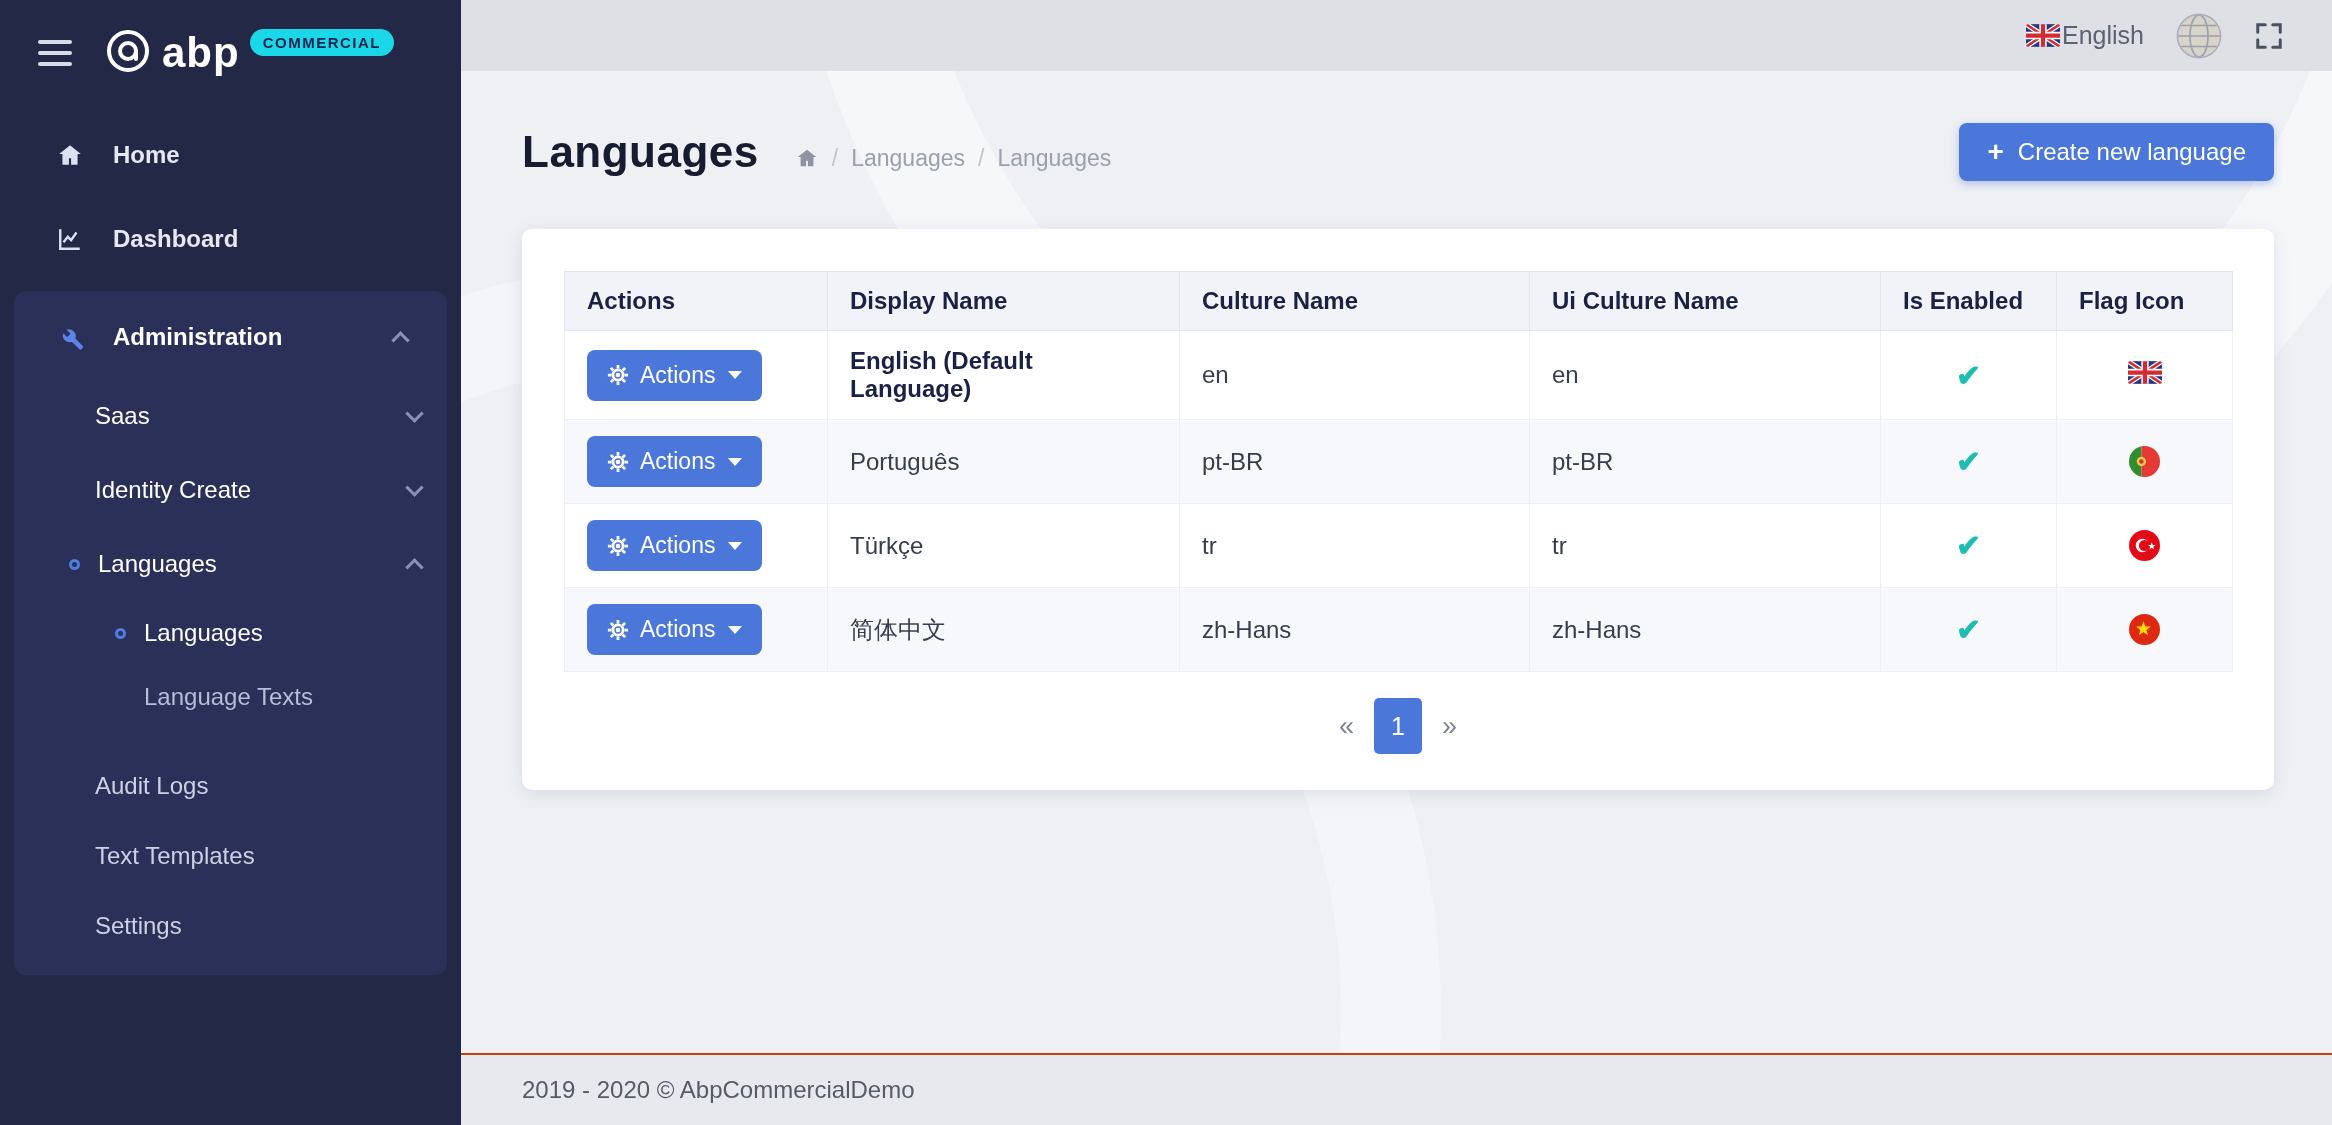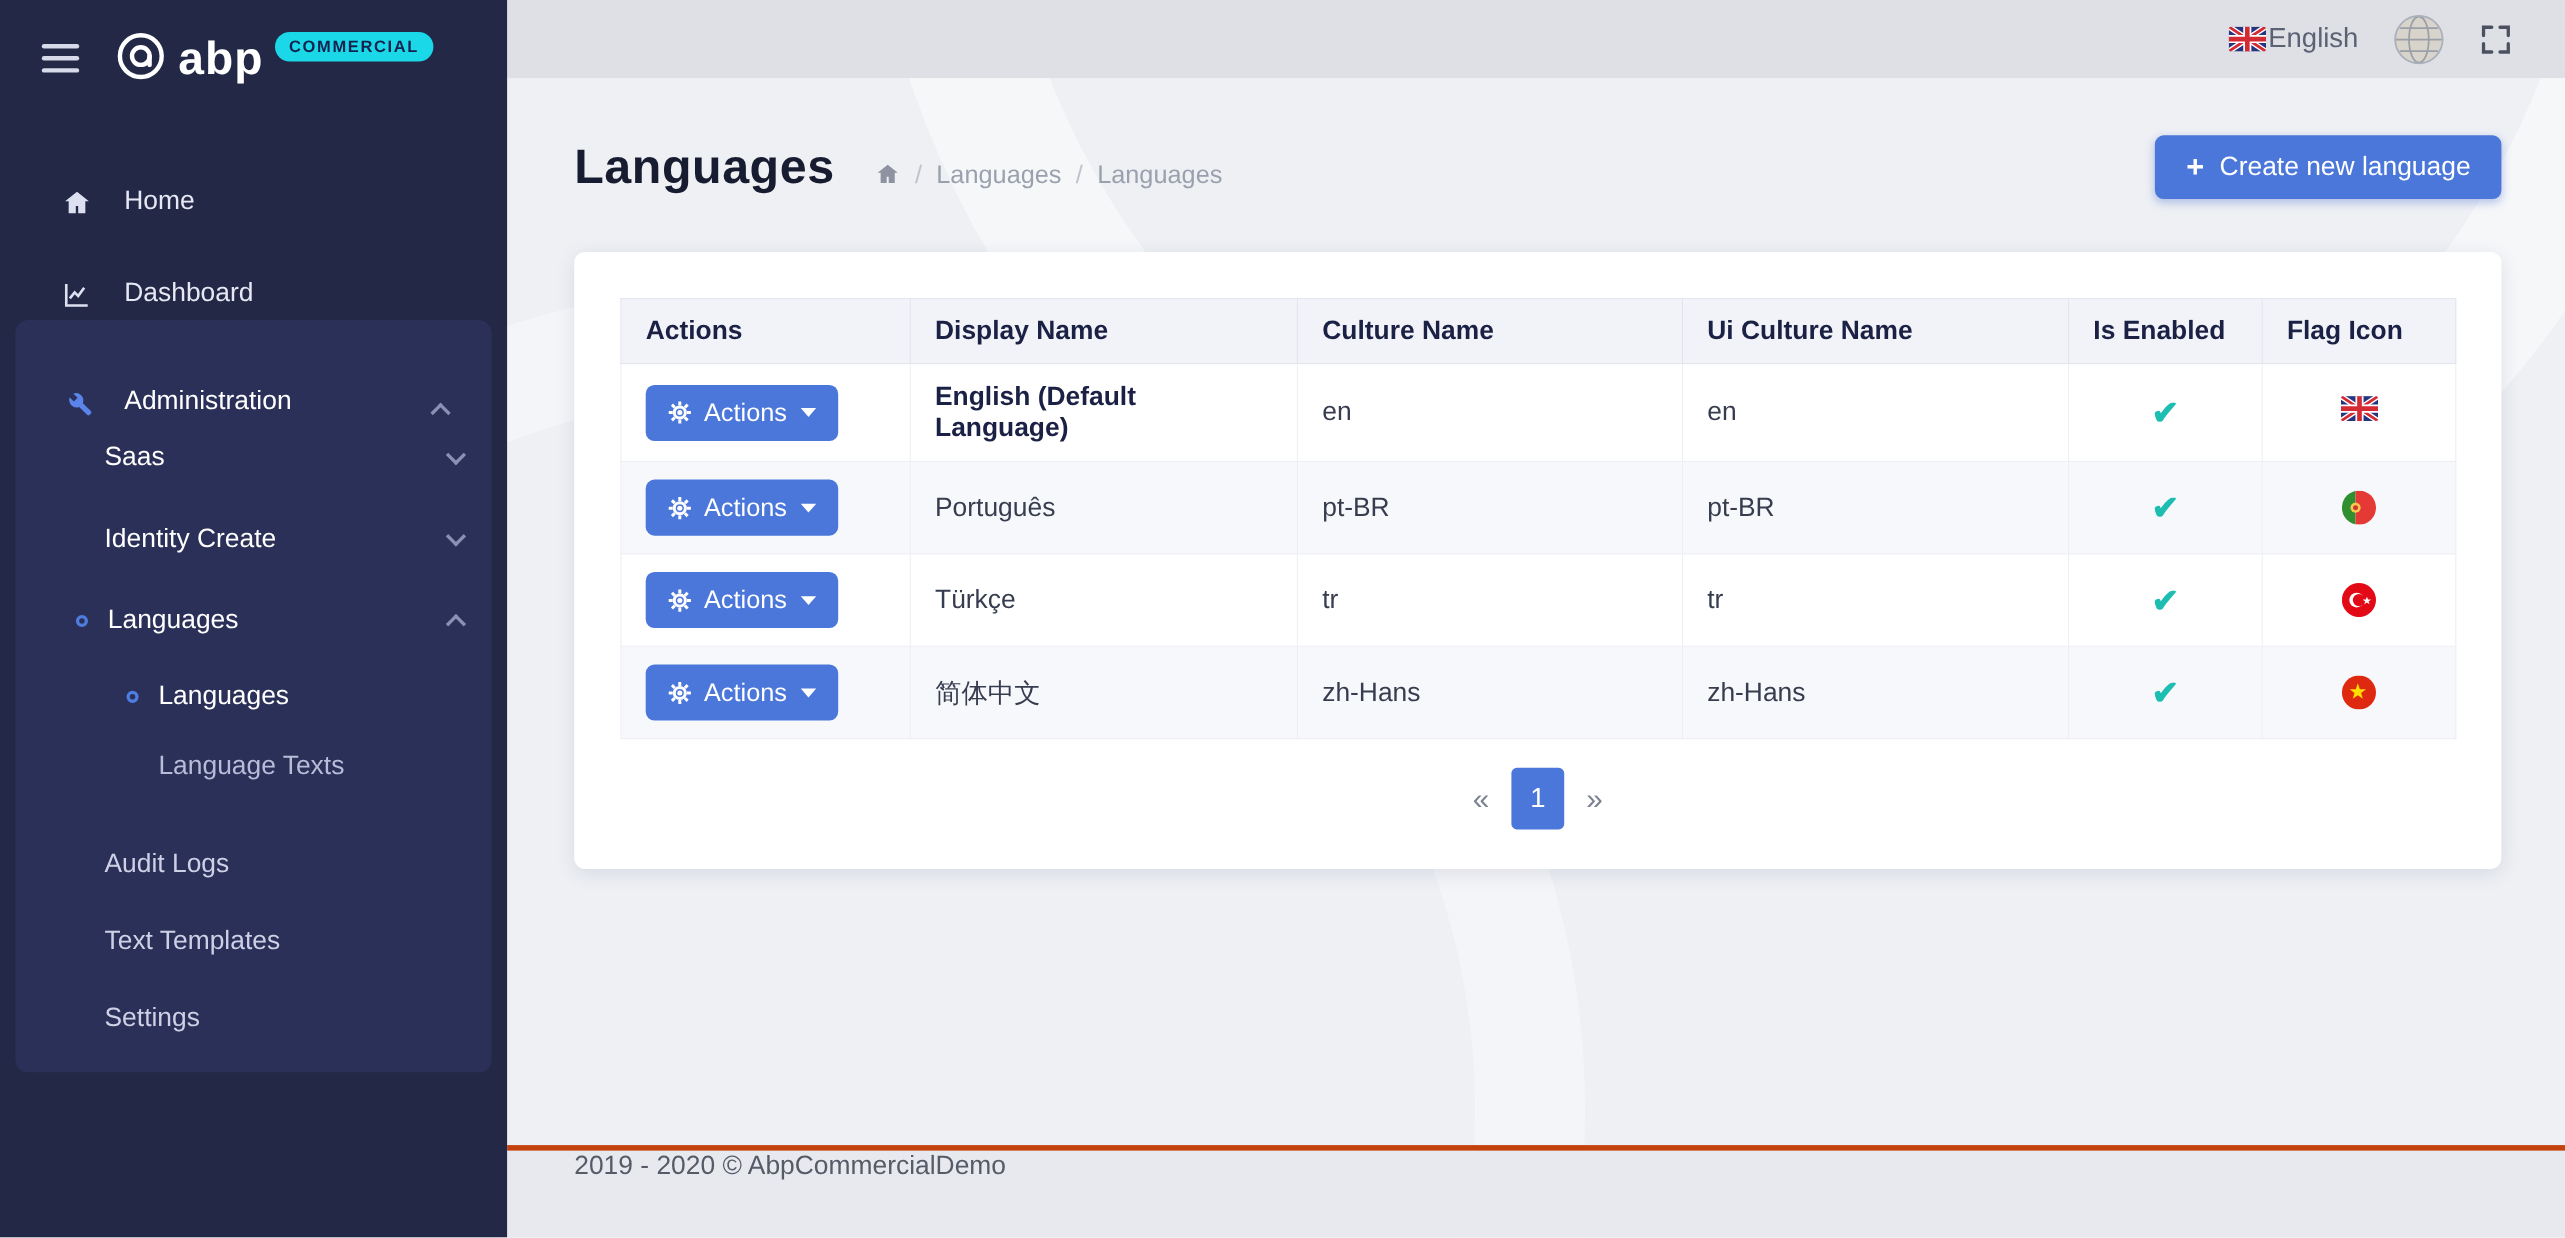--- a/index.html
+++ b/index.html
@@ -24,8 +24,8 @@
   .logo-badge { background: #1bd8e8; color: #14224e; font-size: 15px; font-weight: 700;
     padding: 5px 13px; border-radius: 15px; letter-spacing: 1.5px; margin-left: -2px; }
   nav { padding-top: 8px; font-size: 24px; overflow: hidden; }
-  .nav-item { height: 84px; display: flex; align-items: flex-end; padding: 0 40px 0 55px; gap: 28px;
-    color: #e6e8f4; cursor: pointer; }
+  .nav-item { height: 84px; display: flex; align-items: center; padding: 0 40px 0 55px; gap: 28px;
+    color: #e6e8f4; cursor: pointer; font-weight: bold; }
   .nav-item .nicon { width: 30px; display: flex; justify-content: center; flex-shrink: 0; }
   .nav-group { margin: 10px 14px 0; background: #2b3058; border-radius: 12px; padding: 4px 0 14px; }
   .nav-group .nav-item { padding-left: 41px; }

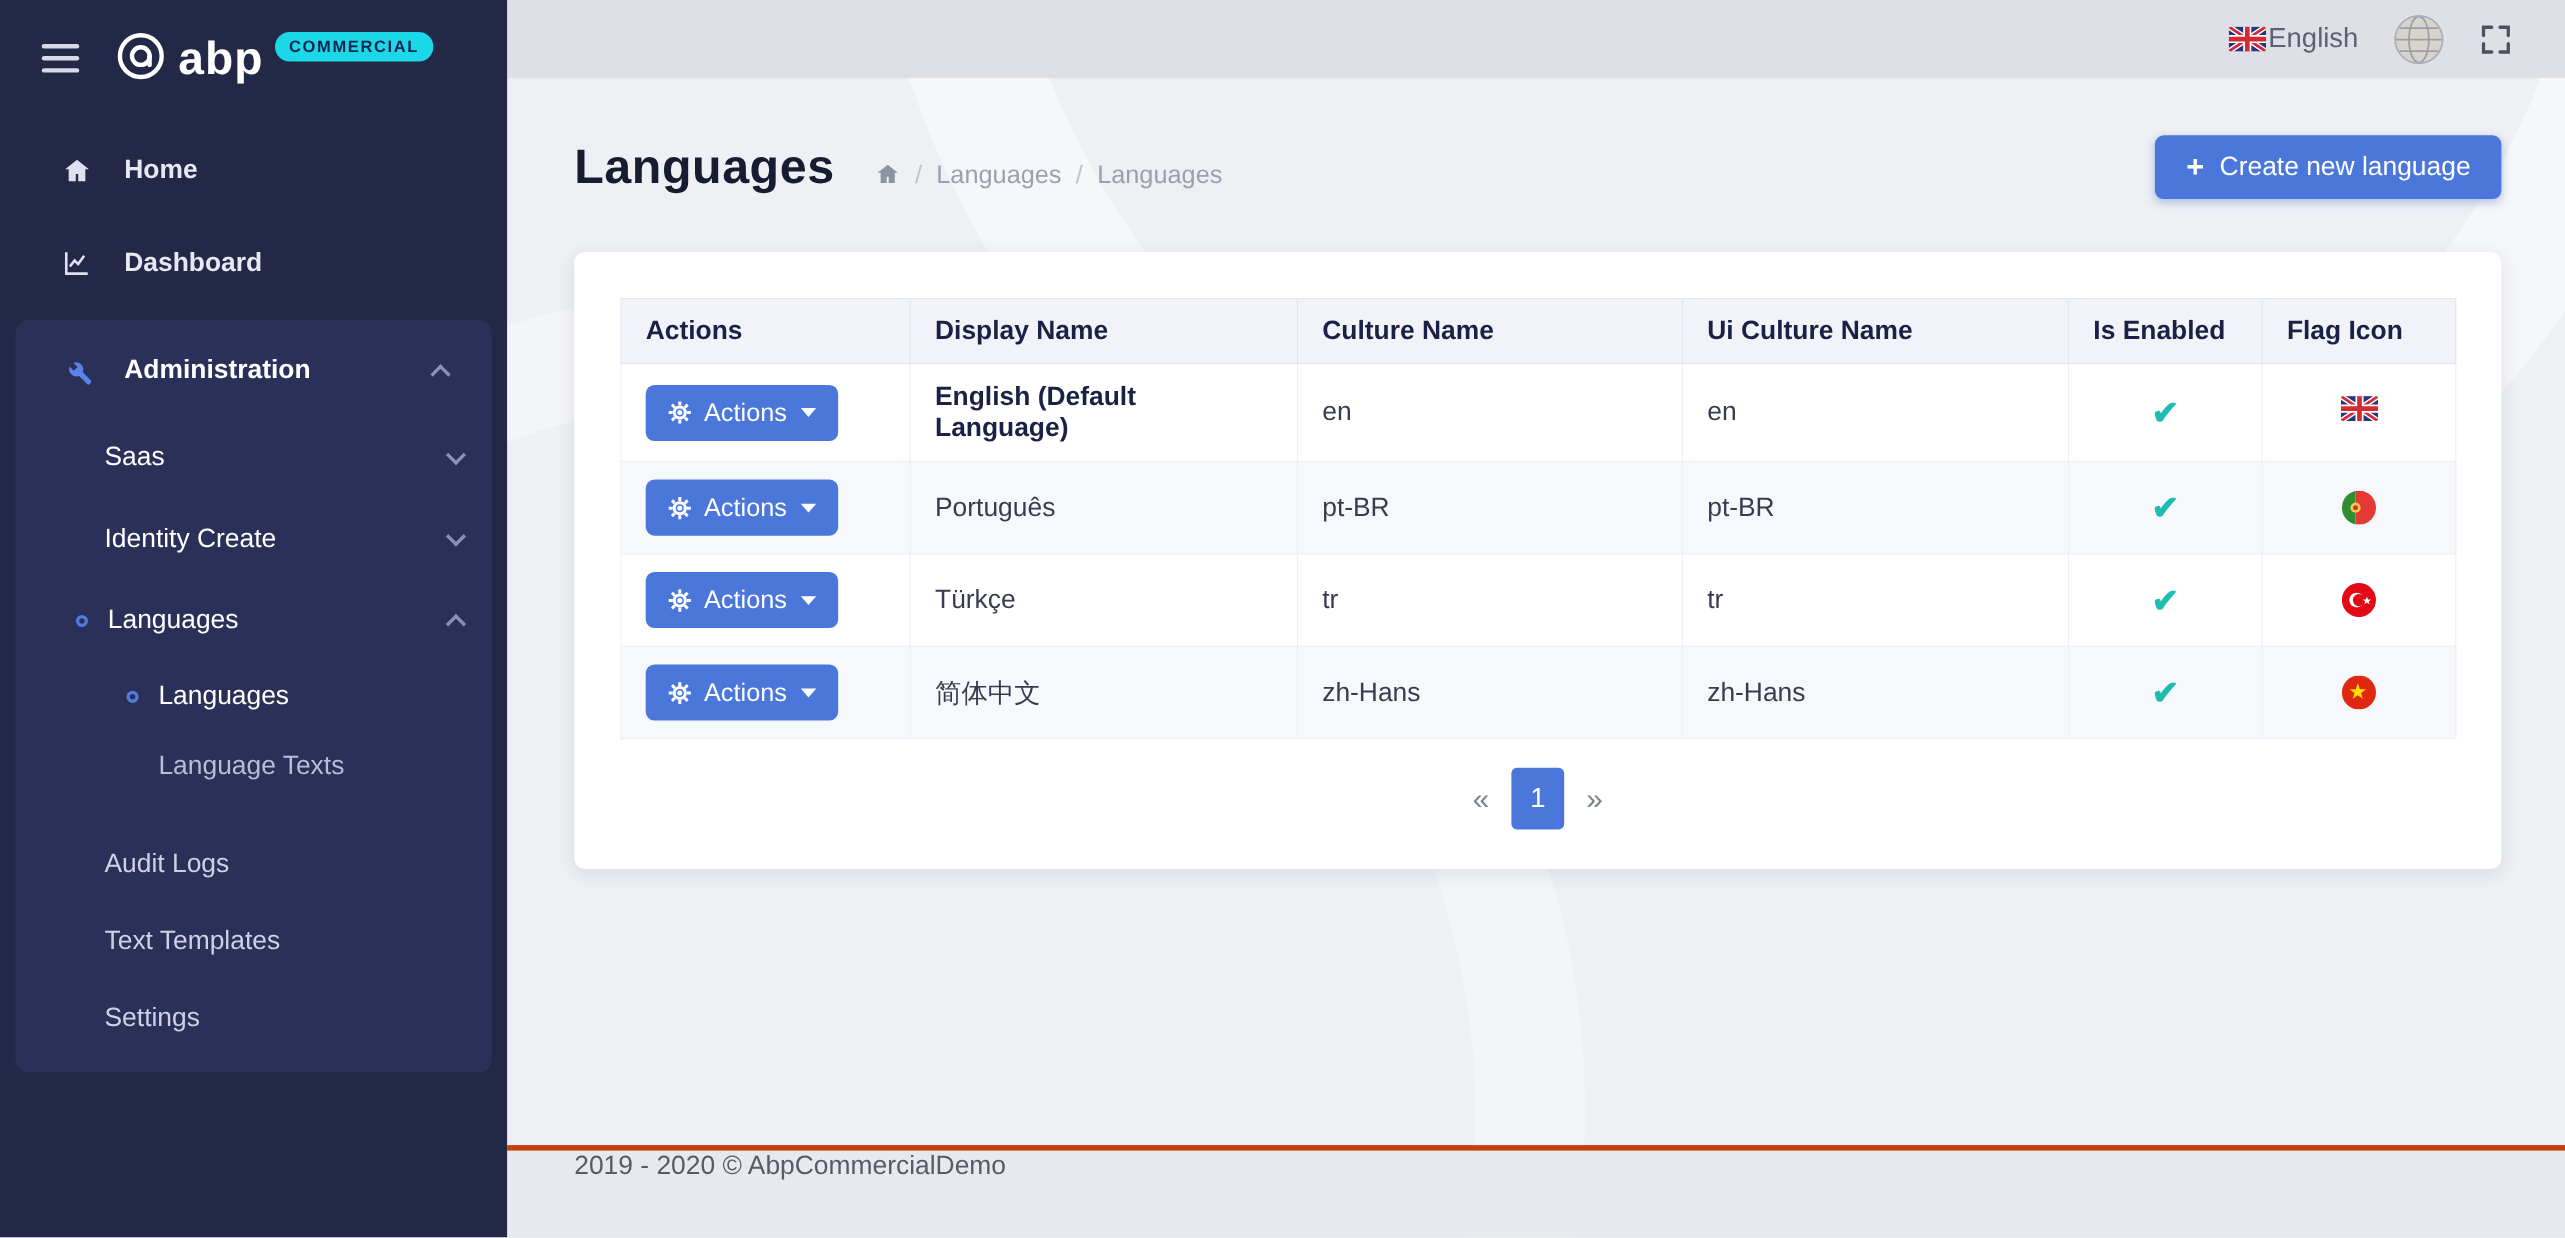--- a/index.html
+++ b/index.html
@@ -90,8 +90,8 @@
   .page-current { width: 48px; height: 56px; background: #4a77d9; color: #fff; display: flex;
     align-items: center; justify-content: center; font-size: 25px; border-radius: 5px; cursor: pointer; }
   
-  .footer { height: 84px; background: #e8e9ee; border-top: 5px solid #c2410c; display: flex;
-    padding: 0 61px; font-size: 24px; color: #565b68; position: relative; z-index: 2;
+  .footer { height: 72px; background: #e8e9ee; border-top: 2px solid #c2410c; display: flex;
+    align-items: center; padding: 0 61px; font-size: 24px; color: #565b68; position: relative; z-index: 2;
     flex-shrink: 0; }
 </style>
 </head>

